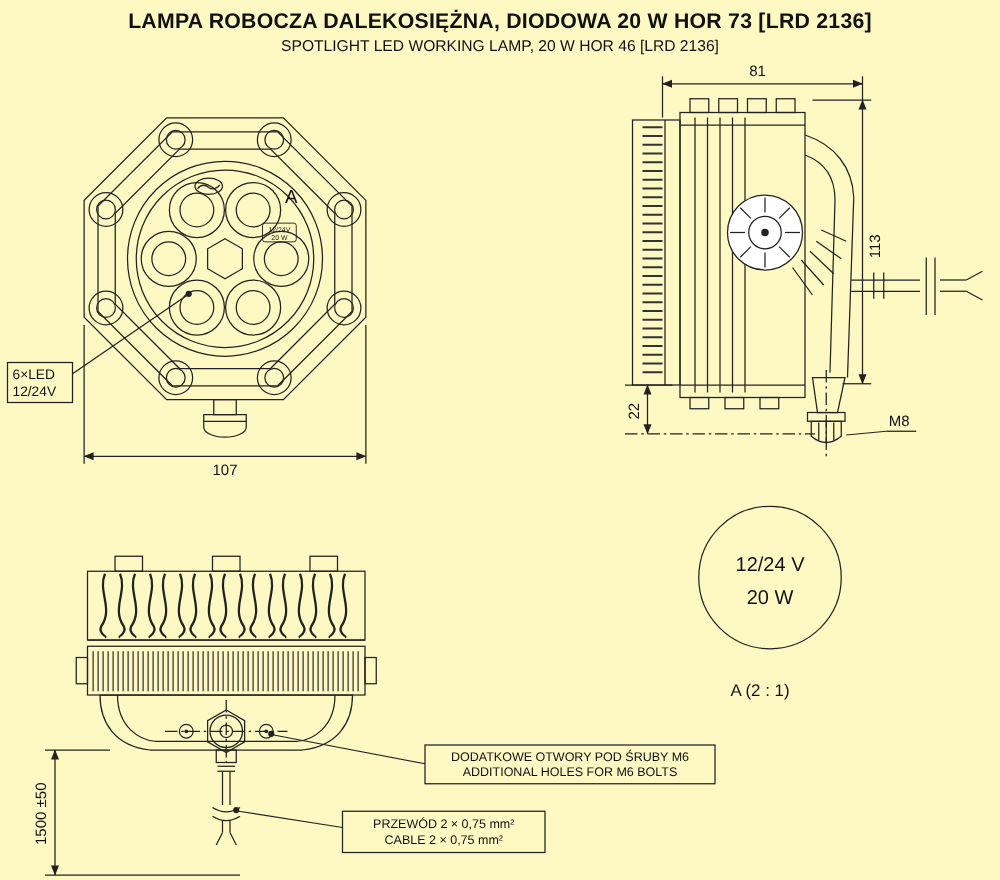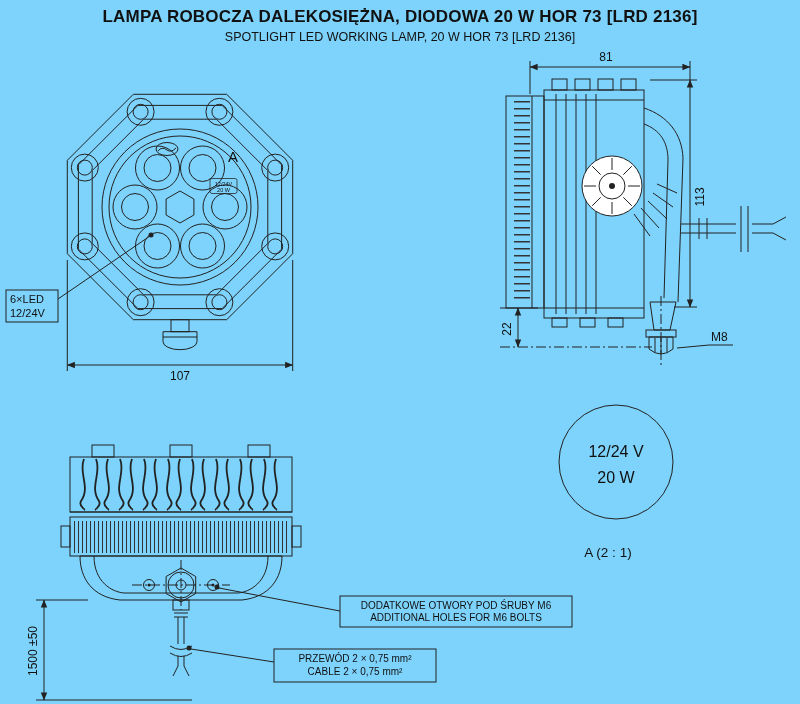--- a/index.html
+++ b/index.html
@@ -4,7 +4,7 @@
 <title>Technical Drawing</title>
 <style>
   html,body{margin:0;padding:0;background:#fff;}
-  #page{position:relative;width:800px;height:704px;background:#7dd3fc;overflow:hidden;
+  #page{position:relative;width:800px;height:704px;background:#fef9c3;overflow:hidden;
         font-family:"Liberation Sans","DejaVu Sans",sans-serif;color:#111;}
   #title-block{position:absolute;top:0;left:0;width:100%;text-align:center;z-index:2;}
   #title-block .t1{font-size:17px;font-weight:bold;margin-top:7px;letter-spacing:.2px;}

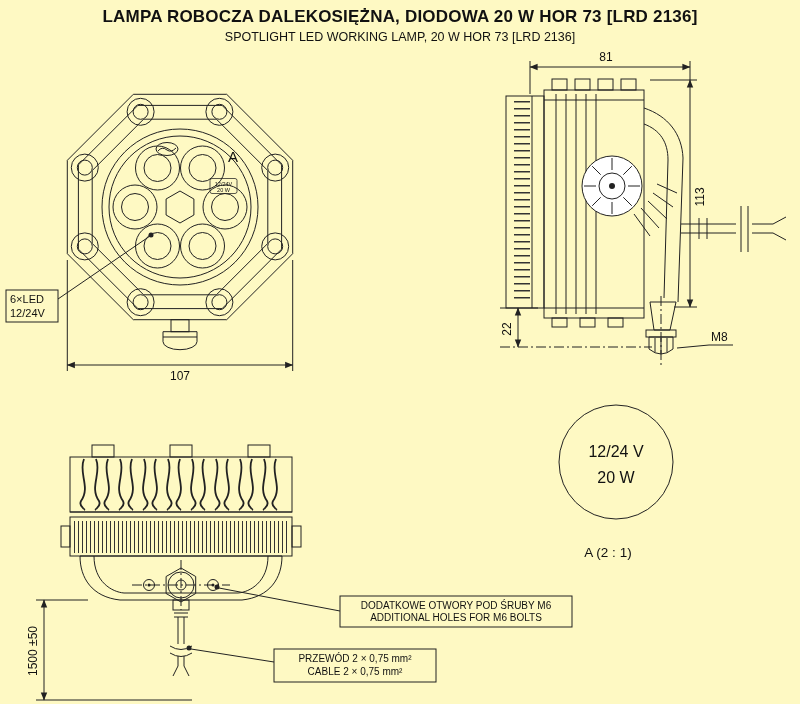--- a/index.html
+++ b/index.html
@@ -24,7 +24,7 @@
 
   <header id="title-block">
     <div class="t1">LAMPA ROBOCZA DALEKOSIĘŻNA, DIODOWA 20 W HOR 73 [LRD 2136]</div>
-    <div class="t2">SPOTLIGHT LED WORKING LAMP, 20 W HOR 73 [LRD 2136]</div>
+    <div class="t2">SPOTLIGHT LED WORKING LAMP, 20 W HOR 46 [LRD 2136]</div>
   </header>
 
   <svg width="800" height="704" viewBox="0 0 800 704">

